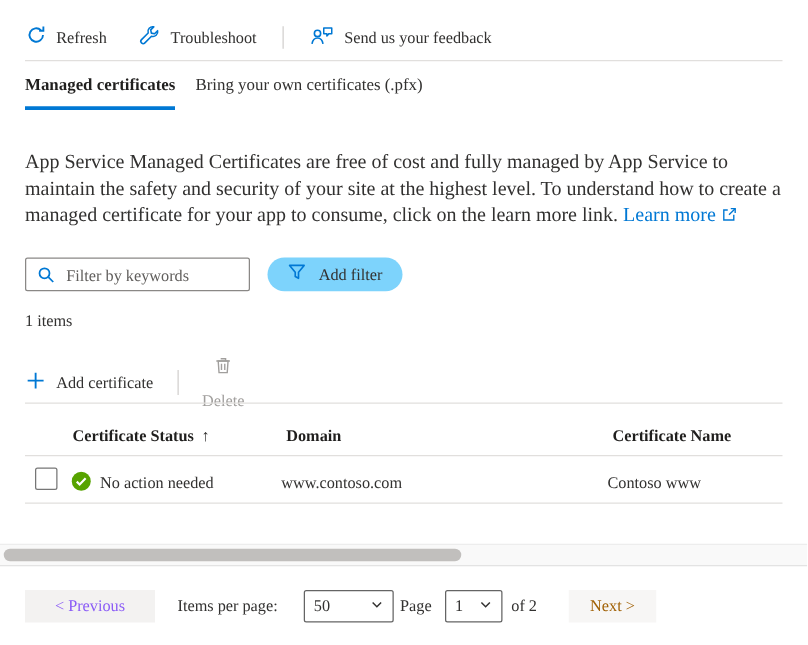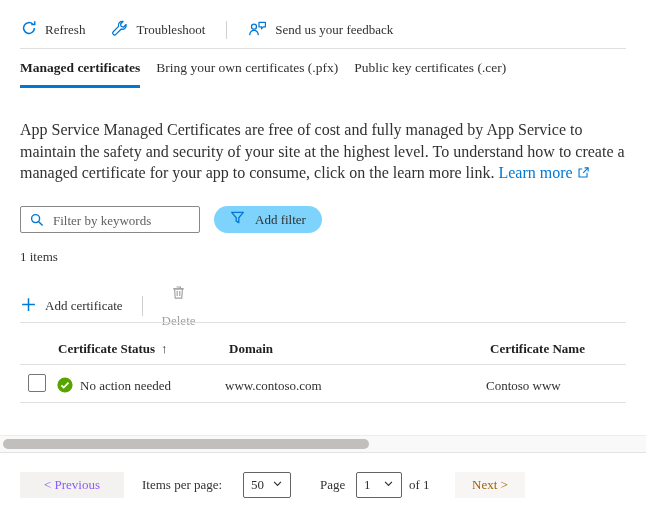--- a/index.html
+++ b/index.html
@@ -95,7 +95,6 @@
   <div class="tabs">
     <div class="tab active">Managed certificates</div>
     <div class="tab">Bring your own certificates (.pfx)</div>
-    <div class="tab">Public key certificates (.cer)</div>
   </div>
 
   <div class="desc">

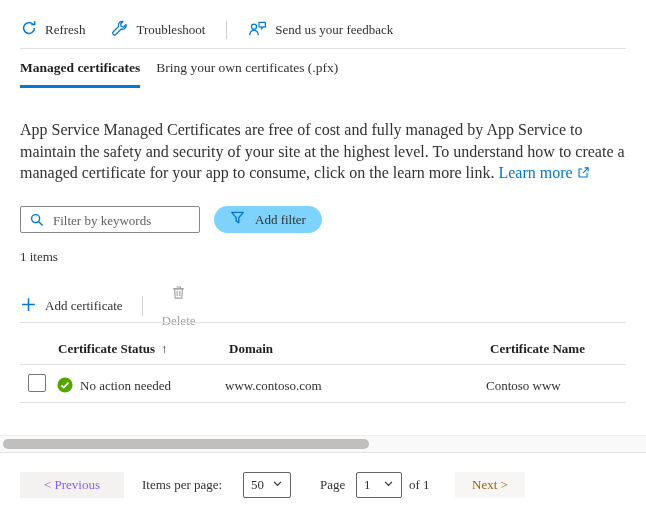--- a/index.html
+++ b/index.html
@@ -48,7 +48,7 @@
   .pg-prev{left:20px;width:104px;background:#f3f2f1;color:#8b5cf6;}
   .pg-next{left:455px;width:70px;background:#f7f6f5;color:#a16207;}
   .pg-select{display:flex;align-items:center;justify-content:space-between;border:1px solid #646464;border-radius:2px;box-sizing:border-box;padding:0 7px;background:#fff;cursor:pointer;}
-  .pg-sel-50{left:243px;width:48px;}
+  .pg-sel-50{left:243px;width:72px;}
   .pg-sel-1{left:356px;width:46px;}
   .lbl-ipp{left:142px;}
   .lbl-page{left:320px;}

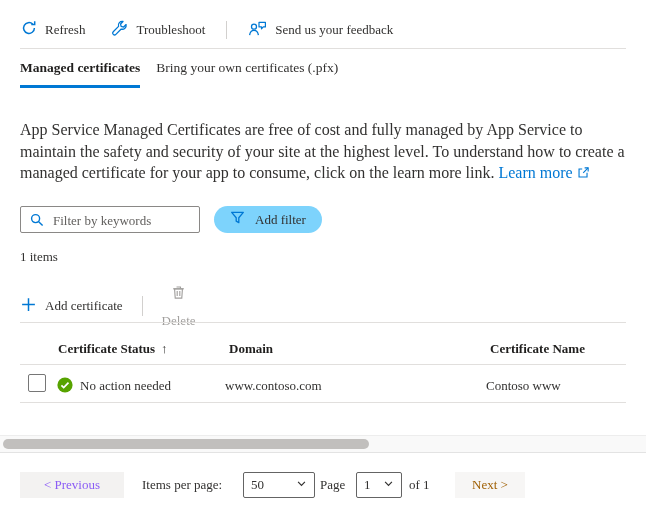--- a/index.html
+++ b/index.html
@@ -193,7 +193,7 @@
           <path d="M2.3 4.3L6 8l3.7-3.7" fill="none" stroke="#323130" stroke-width="1.3"></path>
         </svg></span>
   </div>
-  <div class="pg-el lbl-of">of 1</div>
+  <div class="pg-el lbl-of">of 2</div>
   <div class="pg-el pg-btn pg-next">Next &gt;</div>
 
 </div>

